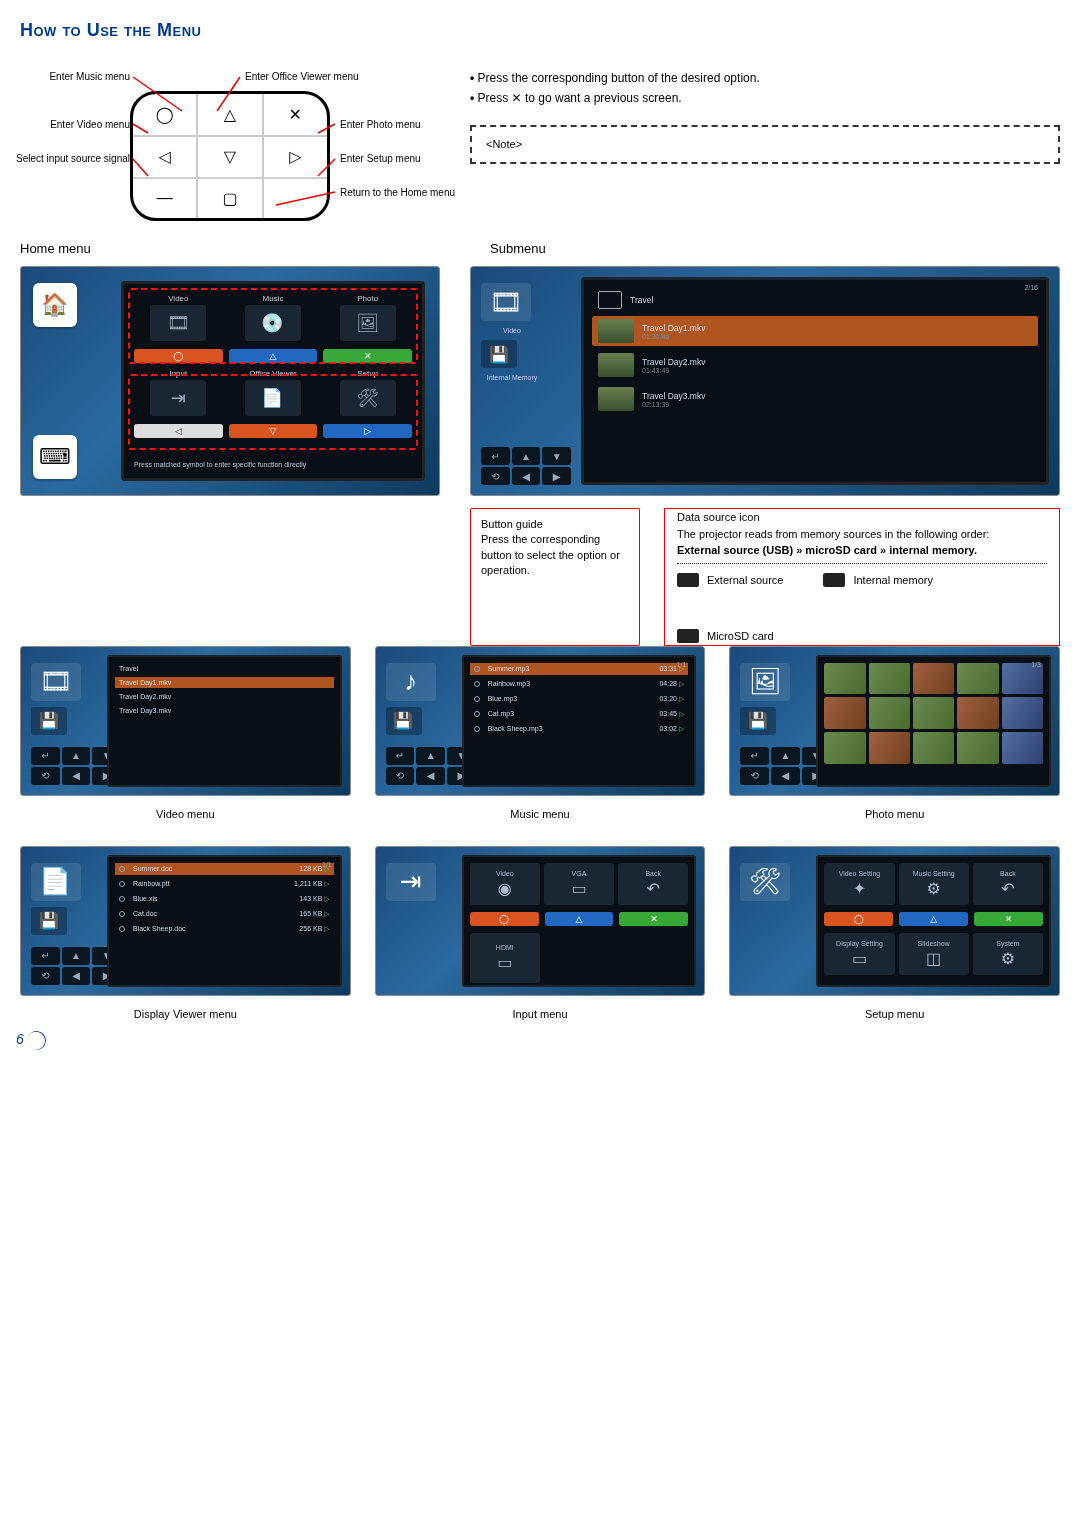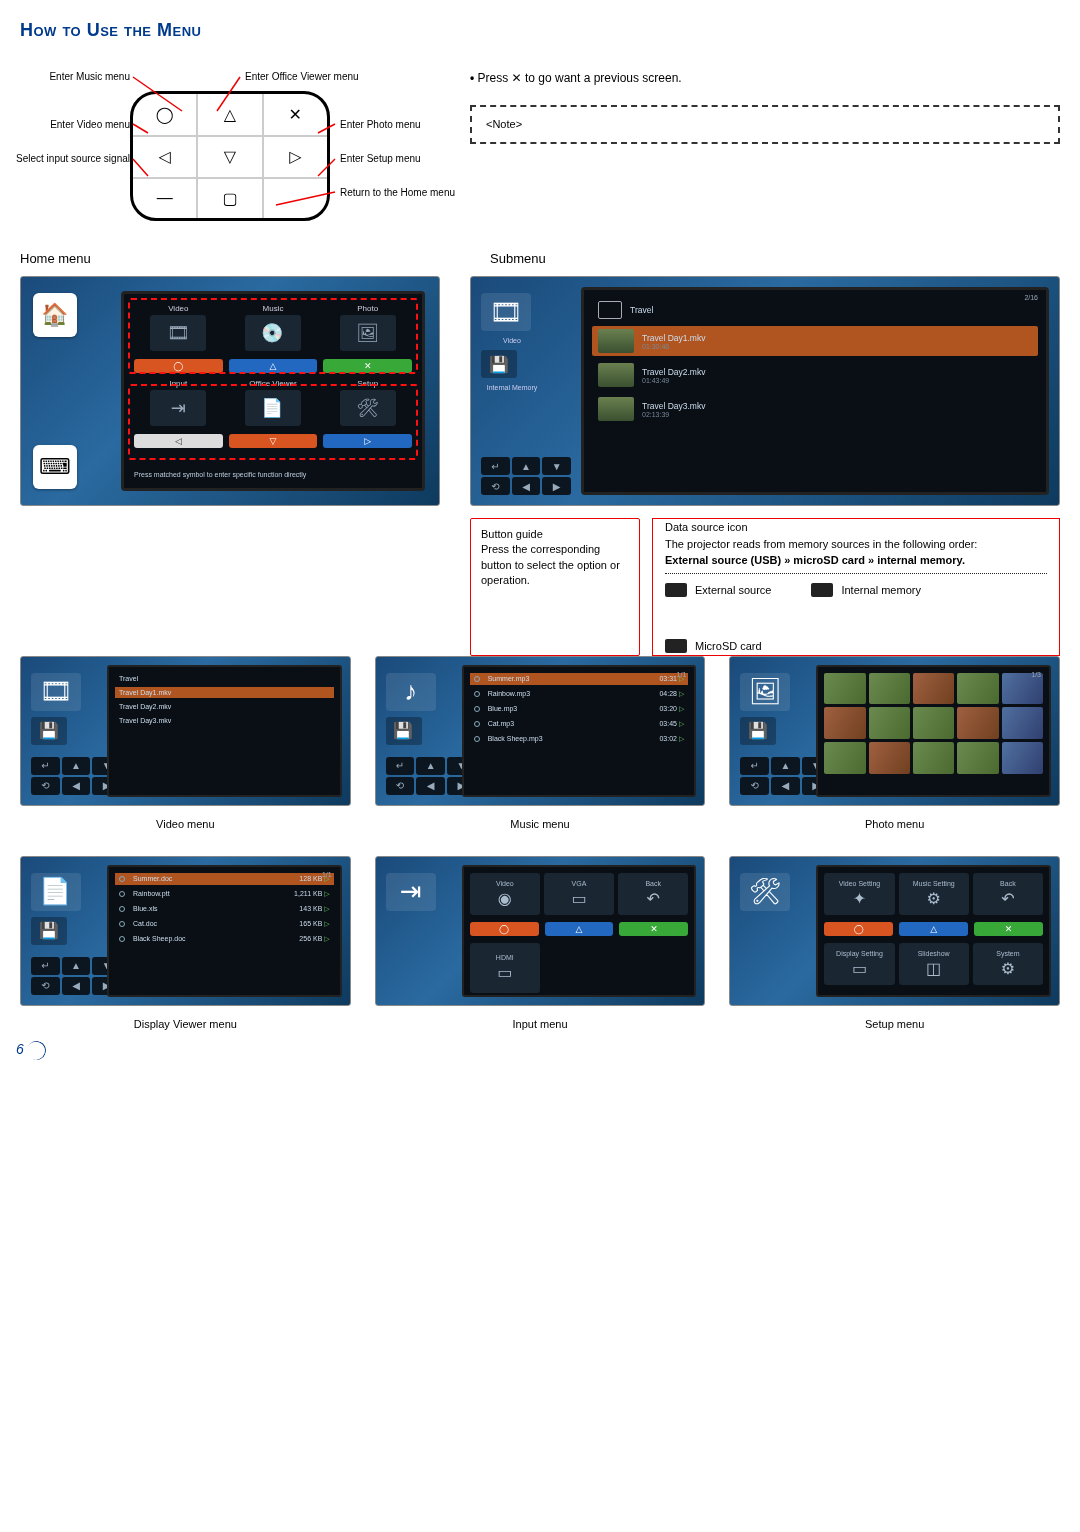--- a/index.html
+++ b/index.html
@@ -136,6 +136,7 @@
 
     <div class="top-right">
       <ul class="bullets">
+        <li>Press the corresponding button of the desired option.</li>
         <li>Press ✕ to go want a previous screen.</li>
       </ul>
       <div class="note-box">

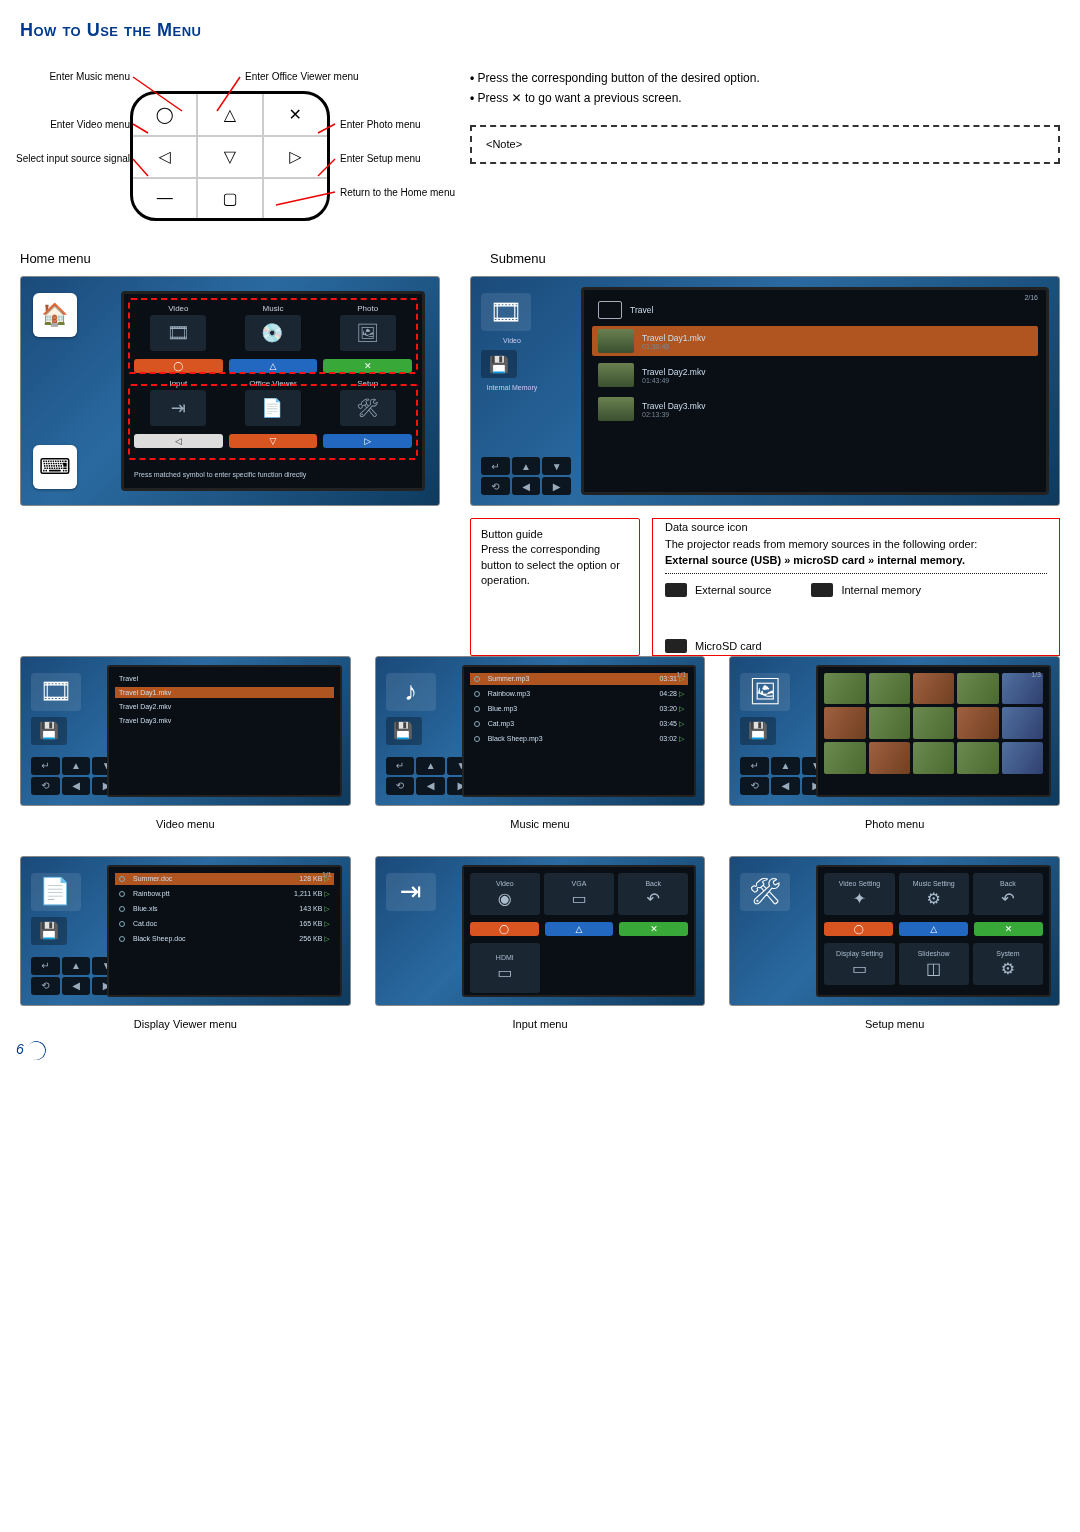--- a/index.html
+++ b/index.html
@@ -28,7 +28,7 @@
   .bullets li:before{content:"• ";font-weight:bold}
   .note-box{border:2px dashed #333;padding:10px 14px;font-size:11px;line-height:1.4}
   .note-body{margin-top:4px}
-  .section-labels{display:flex;gap:50px;margin-top:30px;margin-bottom:10px;font-size:13px;font-weight:normal}
+  .section-labels{display:flex;gap:50px;margin-top:20px;margin-bottom:10px;font-size:13px;font-weight:normal}
   .section-labels > div:first-child{flex:0 0 420px}
   .row-mid{display:flex;gap:30px}
   .shot{position:relative;background:linear-gradient(135deg,#1a4a7a 0%,#2a6aa0 40%,#0e3a5e 100%);border:1px solid #888;border-radius:3px;overflow:hidden}

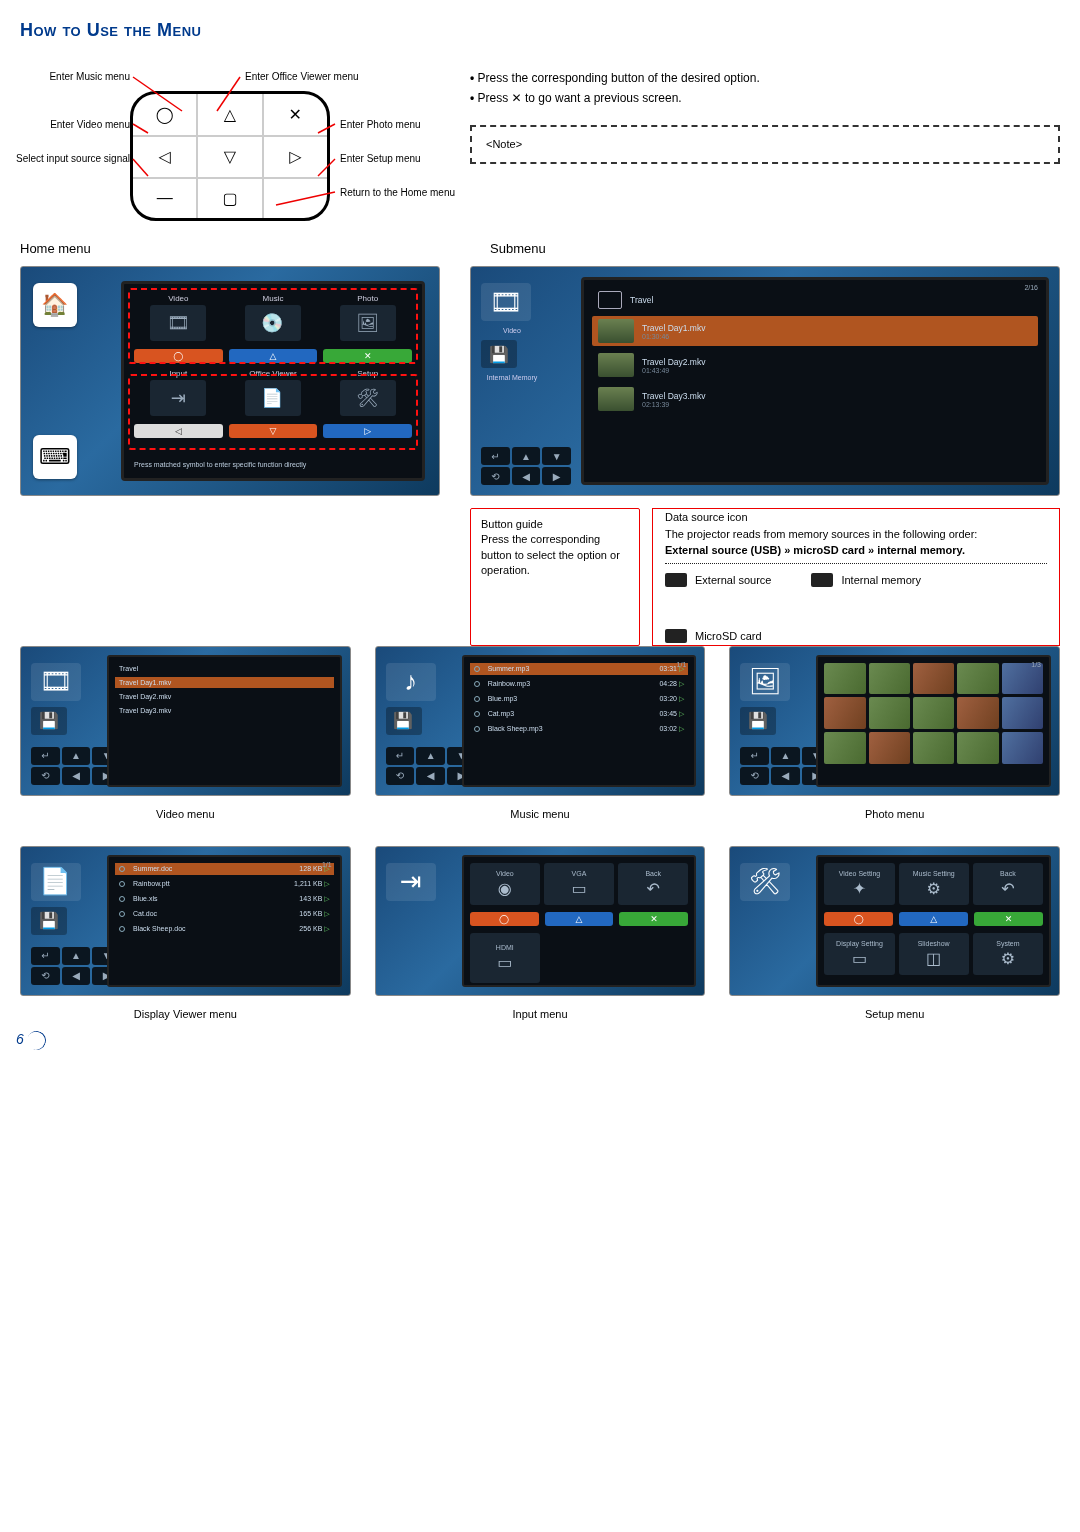--- a/index.html
+++ b/index.html
@@ -253,7 +253,7 @@
             </div>
         </div>
       </div>
-      <div style="display:flex;gap:12px">
+      <div style="display:flex;gap:24px">
         <div class="annot-red" style="flex:0 0 170px;white-space:pre-line">Button guide
 Press the corresponding button to select the option or operation.</div>
         <div class="ds-box">

